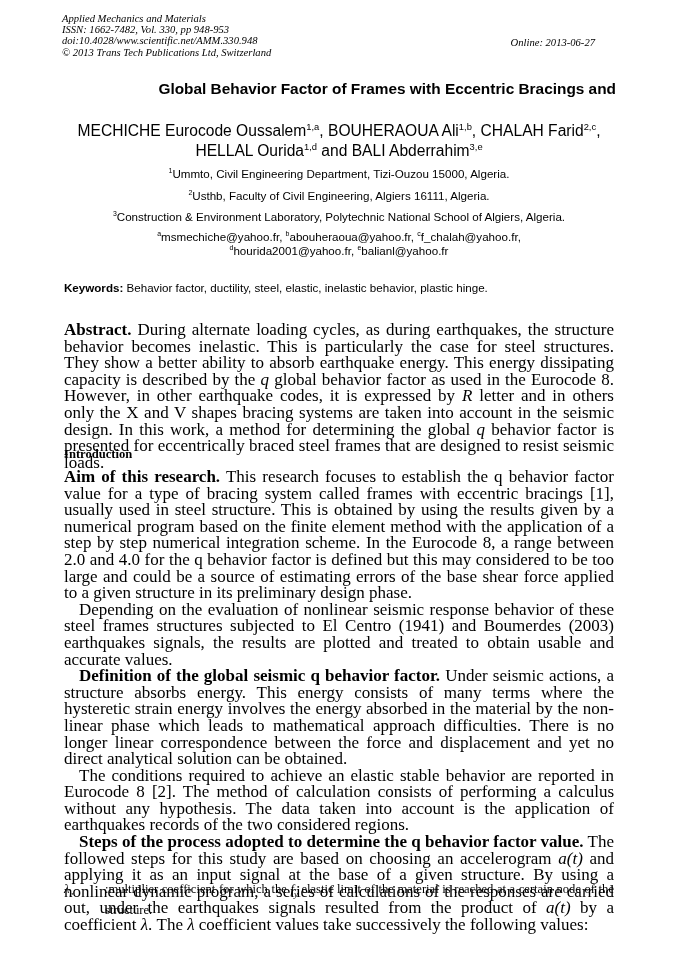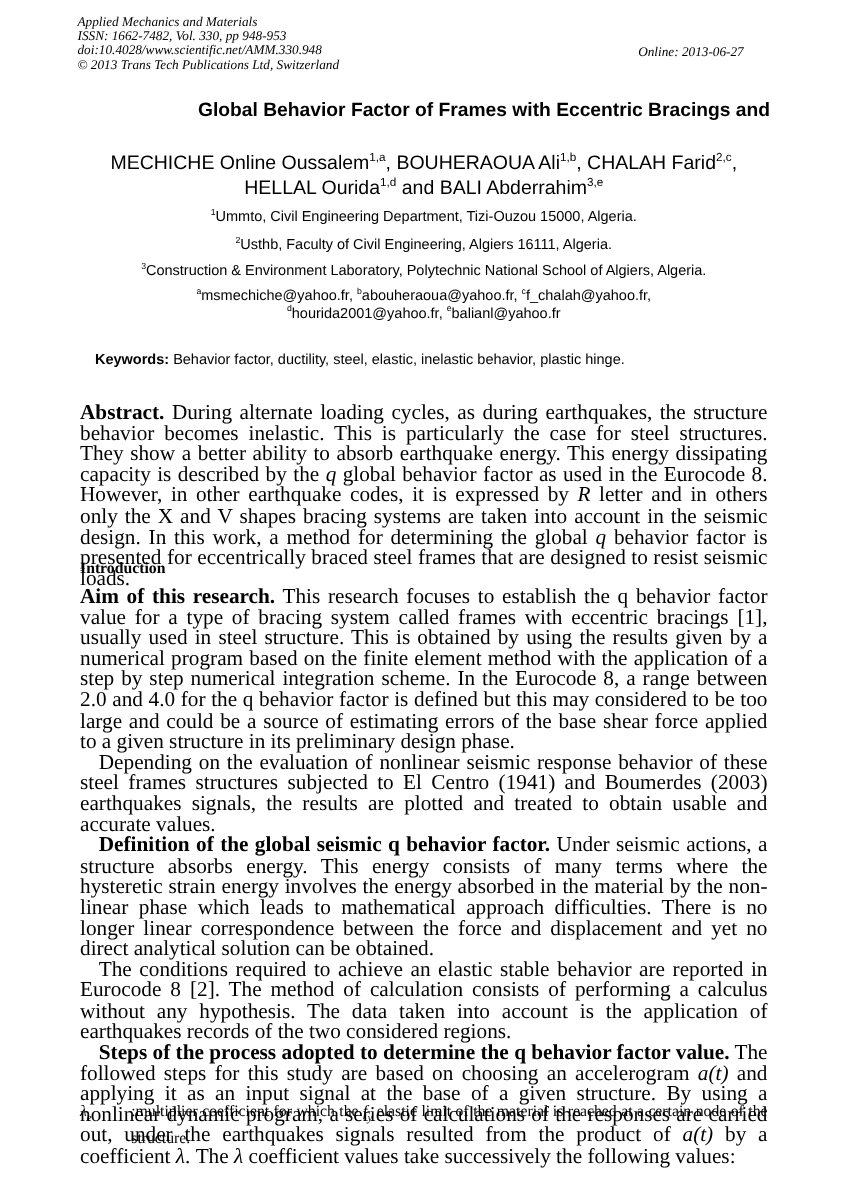--- a/index.html
+++ b/index.html
@@ -42,7 +42,7 @@
   </div>
 
   <div class="authors">
-    <span>MECHICHE Online Oussalem</span><sup>1,a</sup><span>, </span><span>BOUHERAOUA Ali</span><sup>1,b</sup><span>, </span><span>CHALAH Farid</span><sup>2,c</sup><span>,</span><br>
+    <span>MECHICHE Eurocode Oussalem</span><sup>1,a</sup><span>, </span><span>BOUHERAOUA Ali</span><sup>1,b</sup><span>, </span><span>CHALAH Farid</span><sup>2,c</sup><span>,</span><br>
     <span>HELLAL Ourida</span><sup>1,d</sup><span> and </span><span>BALI Abderrahim</span><sup>3,e</sup>
   </div>
 

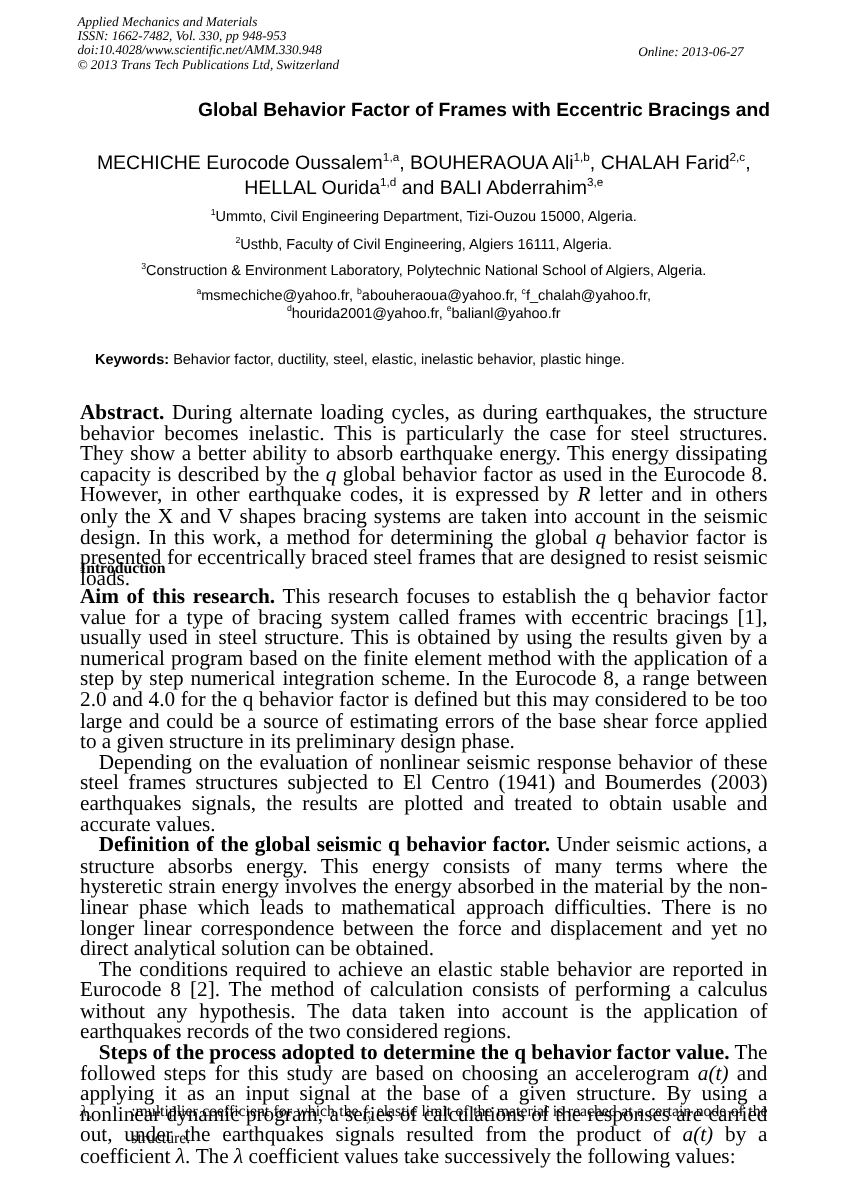--- a/index.html
+++ b/index.html
@@ -13,7 +13,7 @@
   .aff { position: absolute; left: 55px; width: 568px; text-align: center; font-family: "Liberation Sans", sans-serif; font-size: 11.6px; line-height: 14px; }
   .emails { position: absolute; left: 55px; width: 568px; top: 230px; text-align: center; font-family: "Liberation Sans", sans-serif; font-size: 11.6px; line-height: 14px; }
   .keywords { position: absolute; left: 64px; top: 281px; font-family: "Liberation Sans", sans-serif; font-size: 11.6px; line-height: 14px; }
-  .keywords b { font-weight: bold; margin-left: 12px; }
+  .keywords b { font-weight: bold; }
   .body-text { position: absolute; left: 64px; width: 550px; font-family: Liberation Serif, serif; font-size: 17px; line-height: 16.6px; text-align: justify; }
   .body-text b { font-weight: bold; }
   .indent { text-indent: 15px; }

